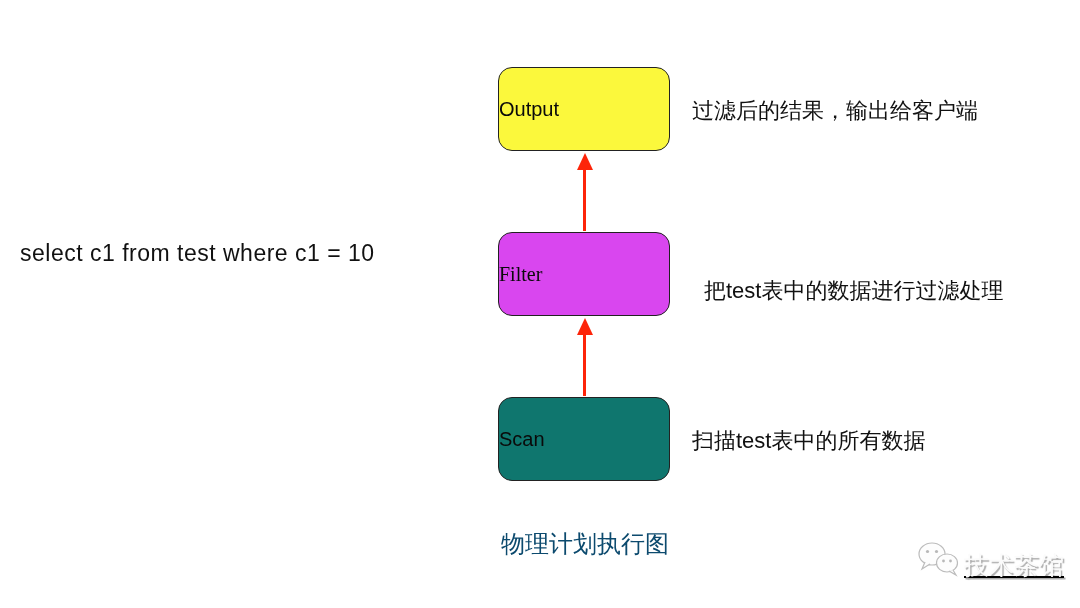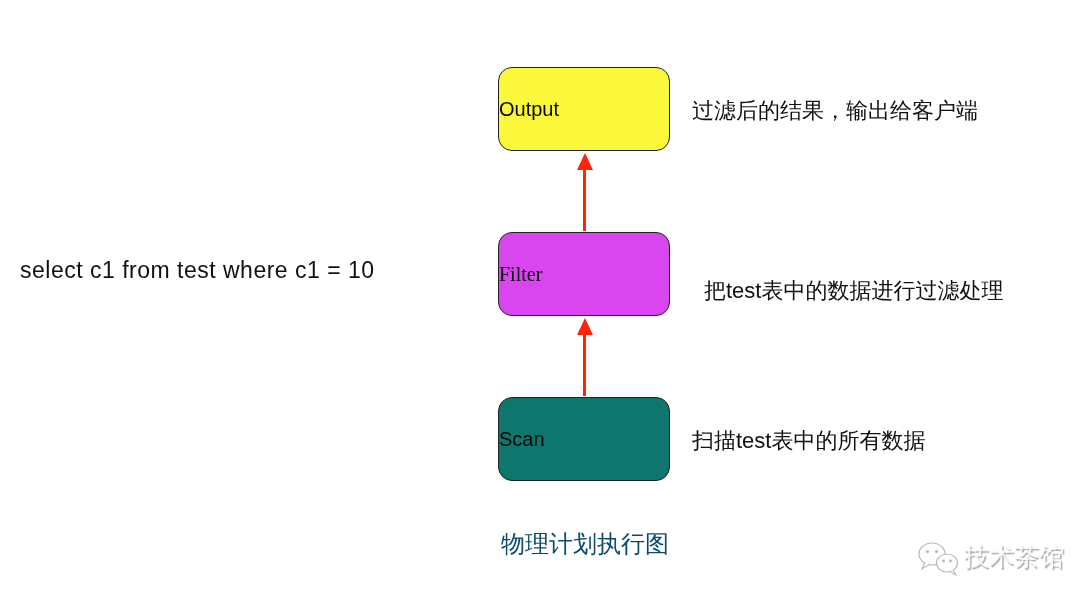--- a/index.html
+++ b/index.html
@@ -23,7 +23,6 @@
     color: #111111;
     letter-spacing: 0.5px;
     white-space: nowrap;
-    margin-top: 17px;
   }
   .node {
     position: absolute;

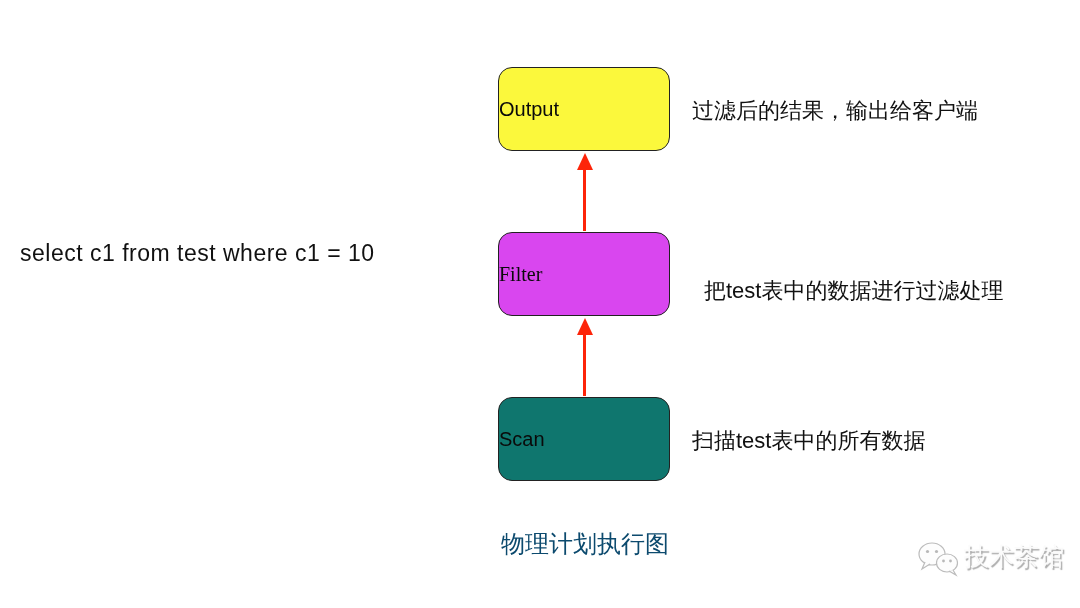--- a/index.html
+++ b/index.html
@@ -91,8 +91,9 @@
     right: 16px;
     top: 540px;
     display: flex;
-    align-items: flex-start;
+    align-items: flex-end;
     gap: 3px;
+    text-decoration: underline;
   }
   .watermark-text {
     font-size: 25px;

